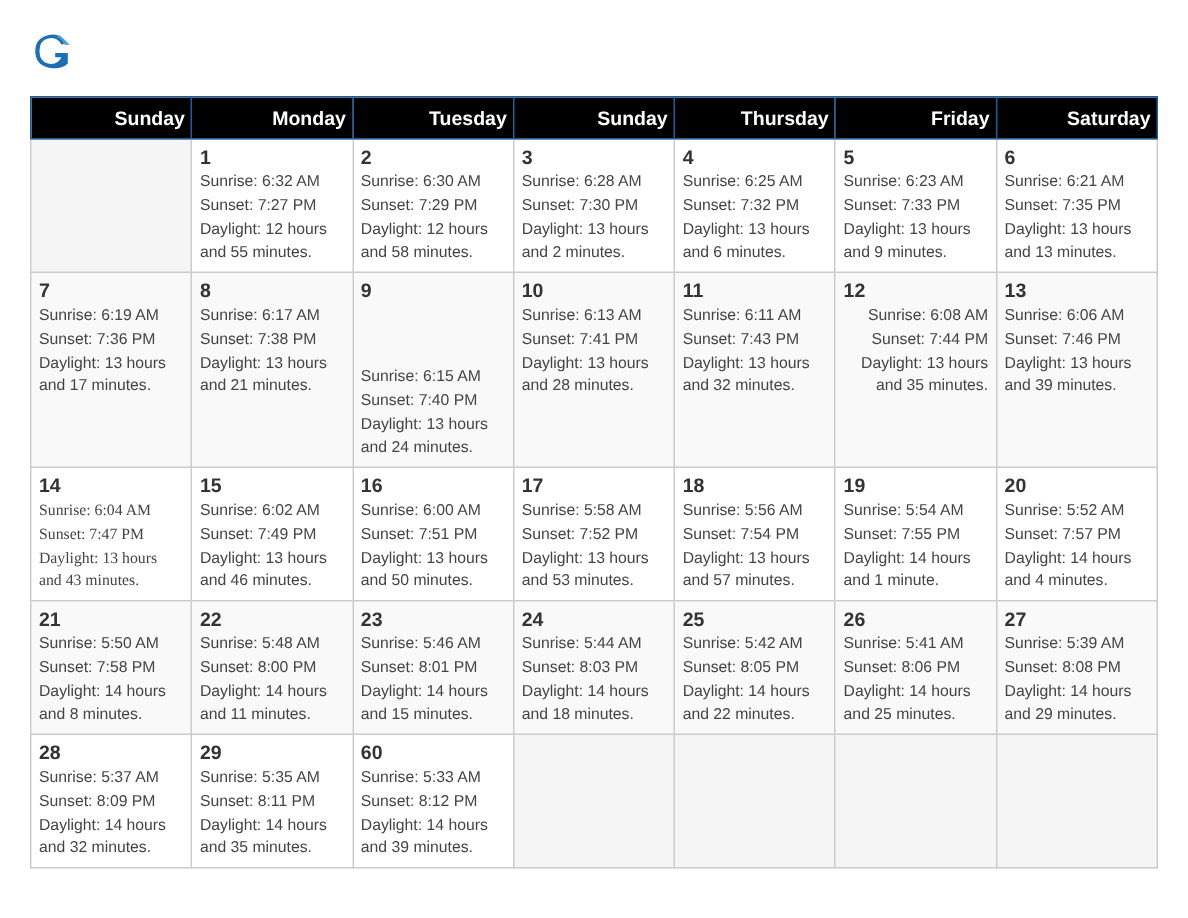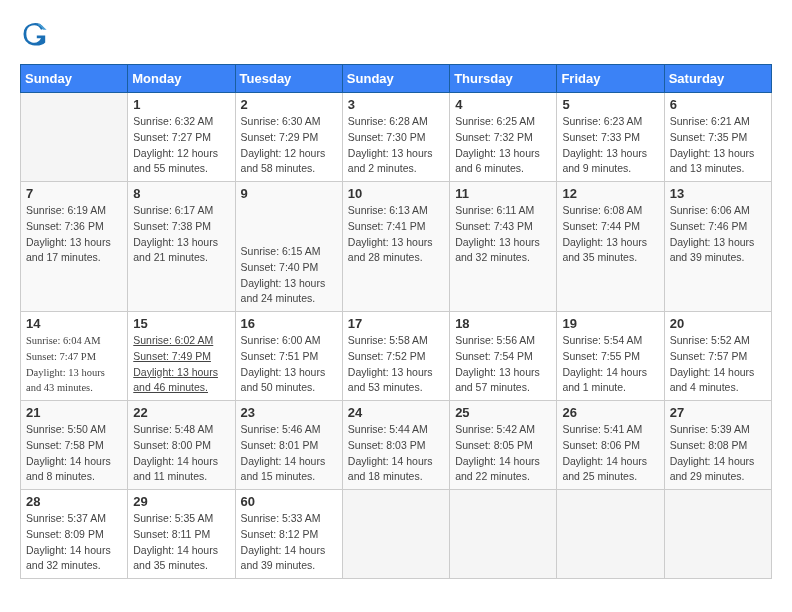--- a/index.html
+++ b/index.html
@@ -54,10 +54,10 @@
       font-size: 11px;
     }
     thead tr th {
-      background-color: #3b82f6;
+      background-color: #000000;
       color: #fff;
       padding: 6px 4px;
-      text-align: left;
+      text-align: right;
       font-size: 13px;
       font-weight: bold;
       border: 1px solid #1a5ea0;

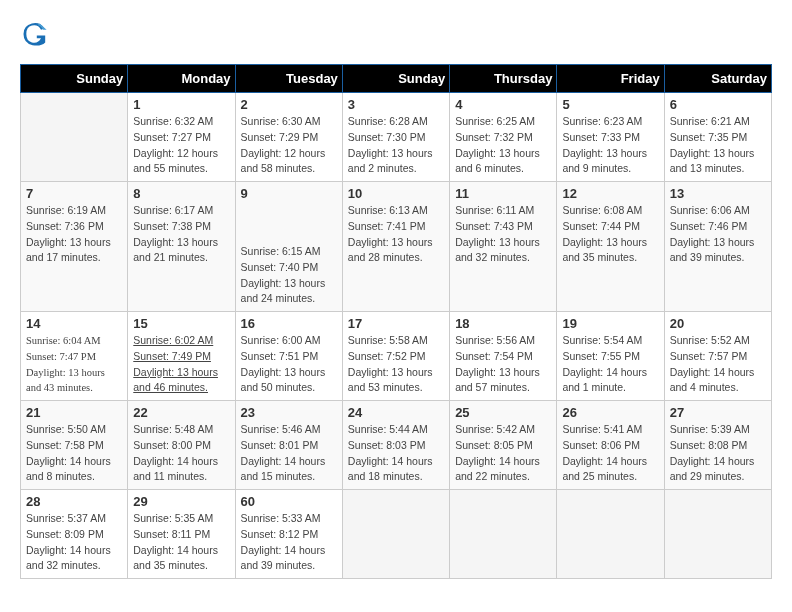--- a/index.html
+++ b/index.html
@@ -204,7 +204,7 @@
         </td>
         <td>
           <span class="day-num">12</span>
-          <div class="day-info" style="white-space: pre-line;">Sunrise: 6:08 AM
+          <div class="day-info" style="white-space: pre-line; text-align: right;">Sunrise: 6:08 AM
 Sunset: 7:44 PM
 Daylight: 13 hours
 and 35 minutes.</div>

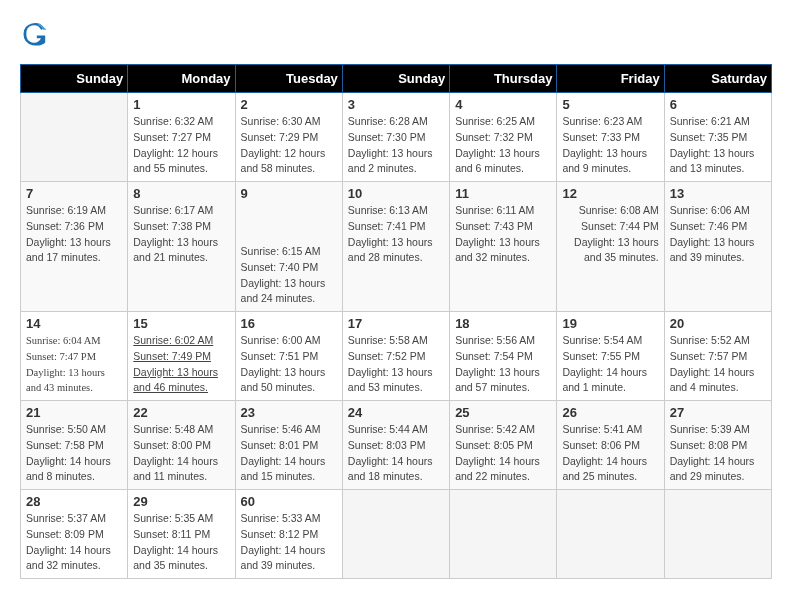--- a/index.html
+++ b/index.html
@@ -227,7 +227,7 @@
         </td>
         <td>
           <span class="day-num">15</span>
-          <div class="day-info" style="white-space: pre-line; text-decoration: underline;">Sunrise: 6:02 AM
+          <div class="day-info" style="white-space: pre-line;">Sunrise: 6:02 AM
 Sunset: 7:49 PM
 Daylight: 13 hours
 and 46 minutes.</div>

